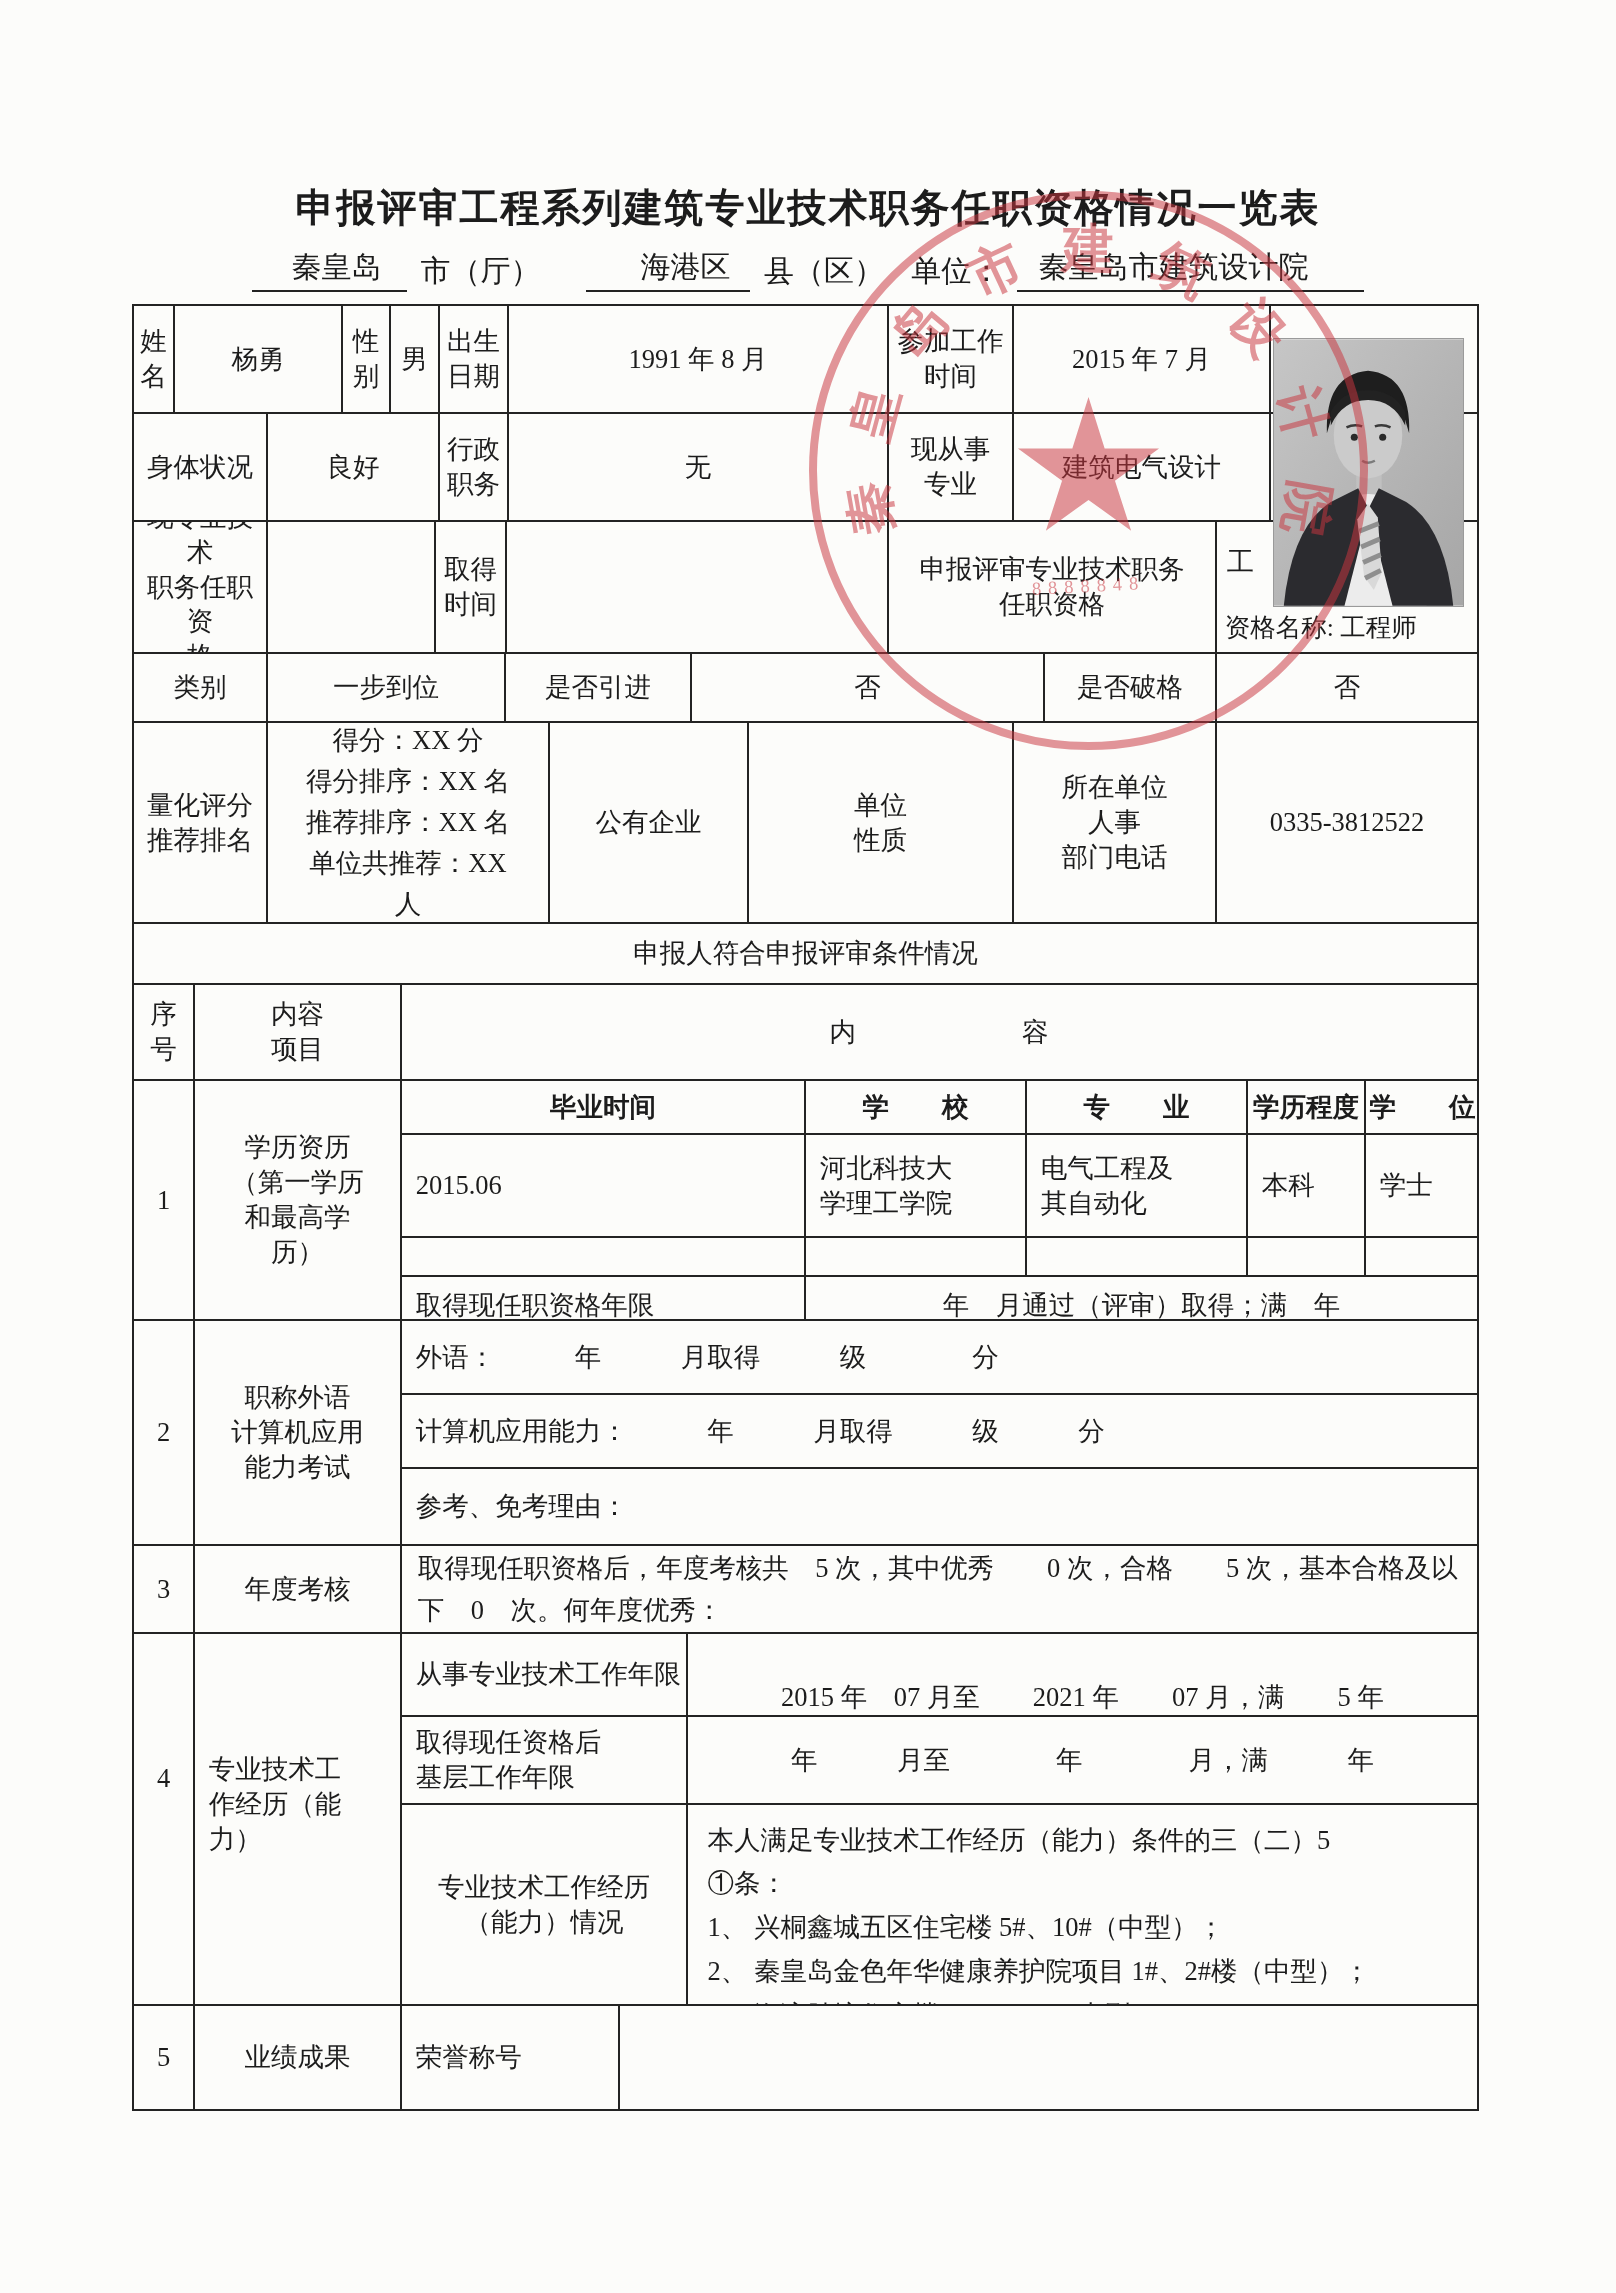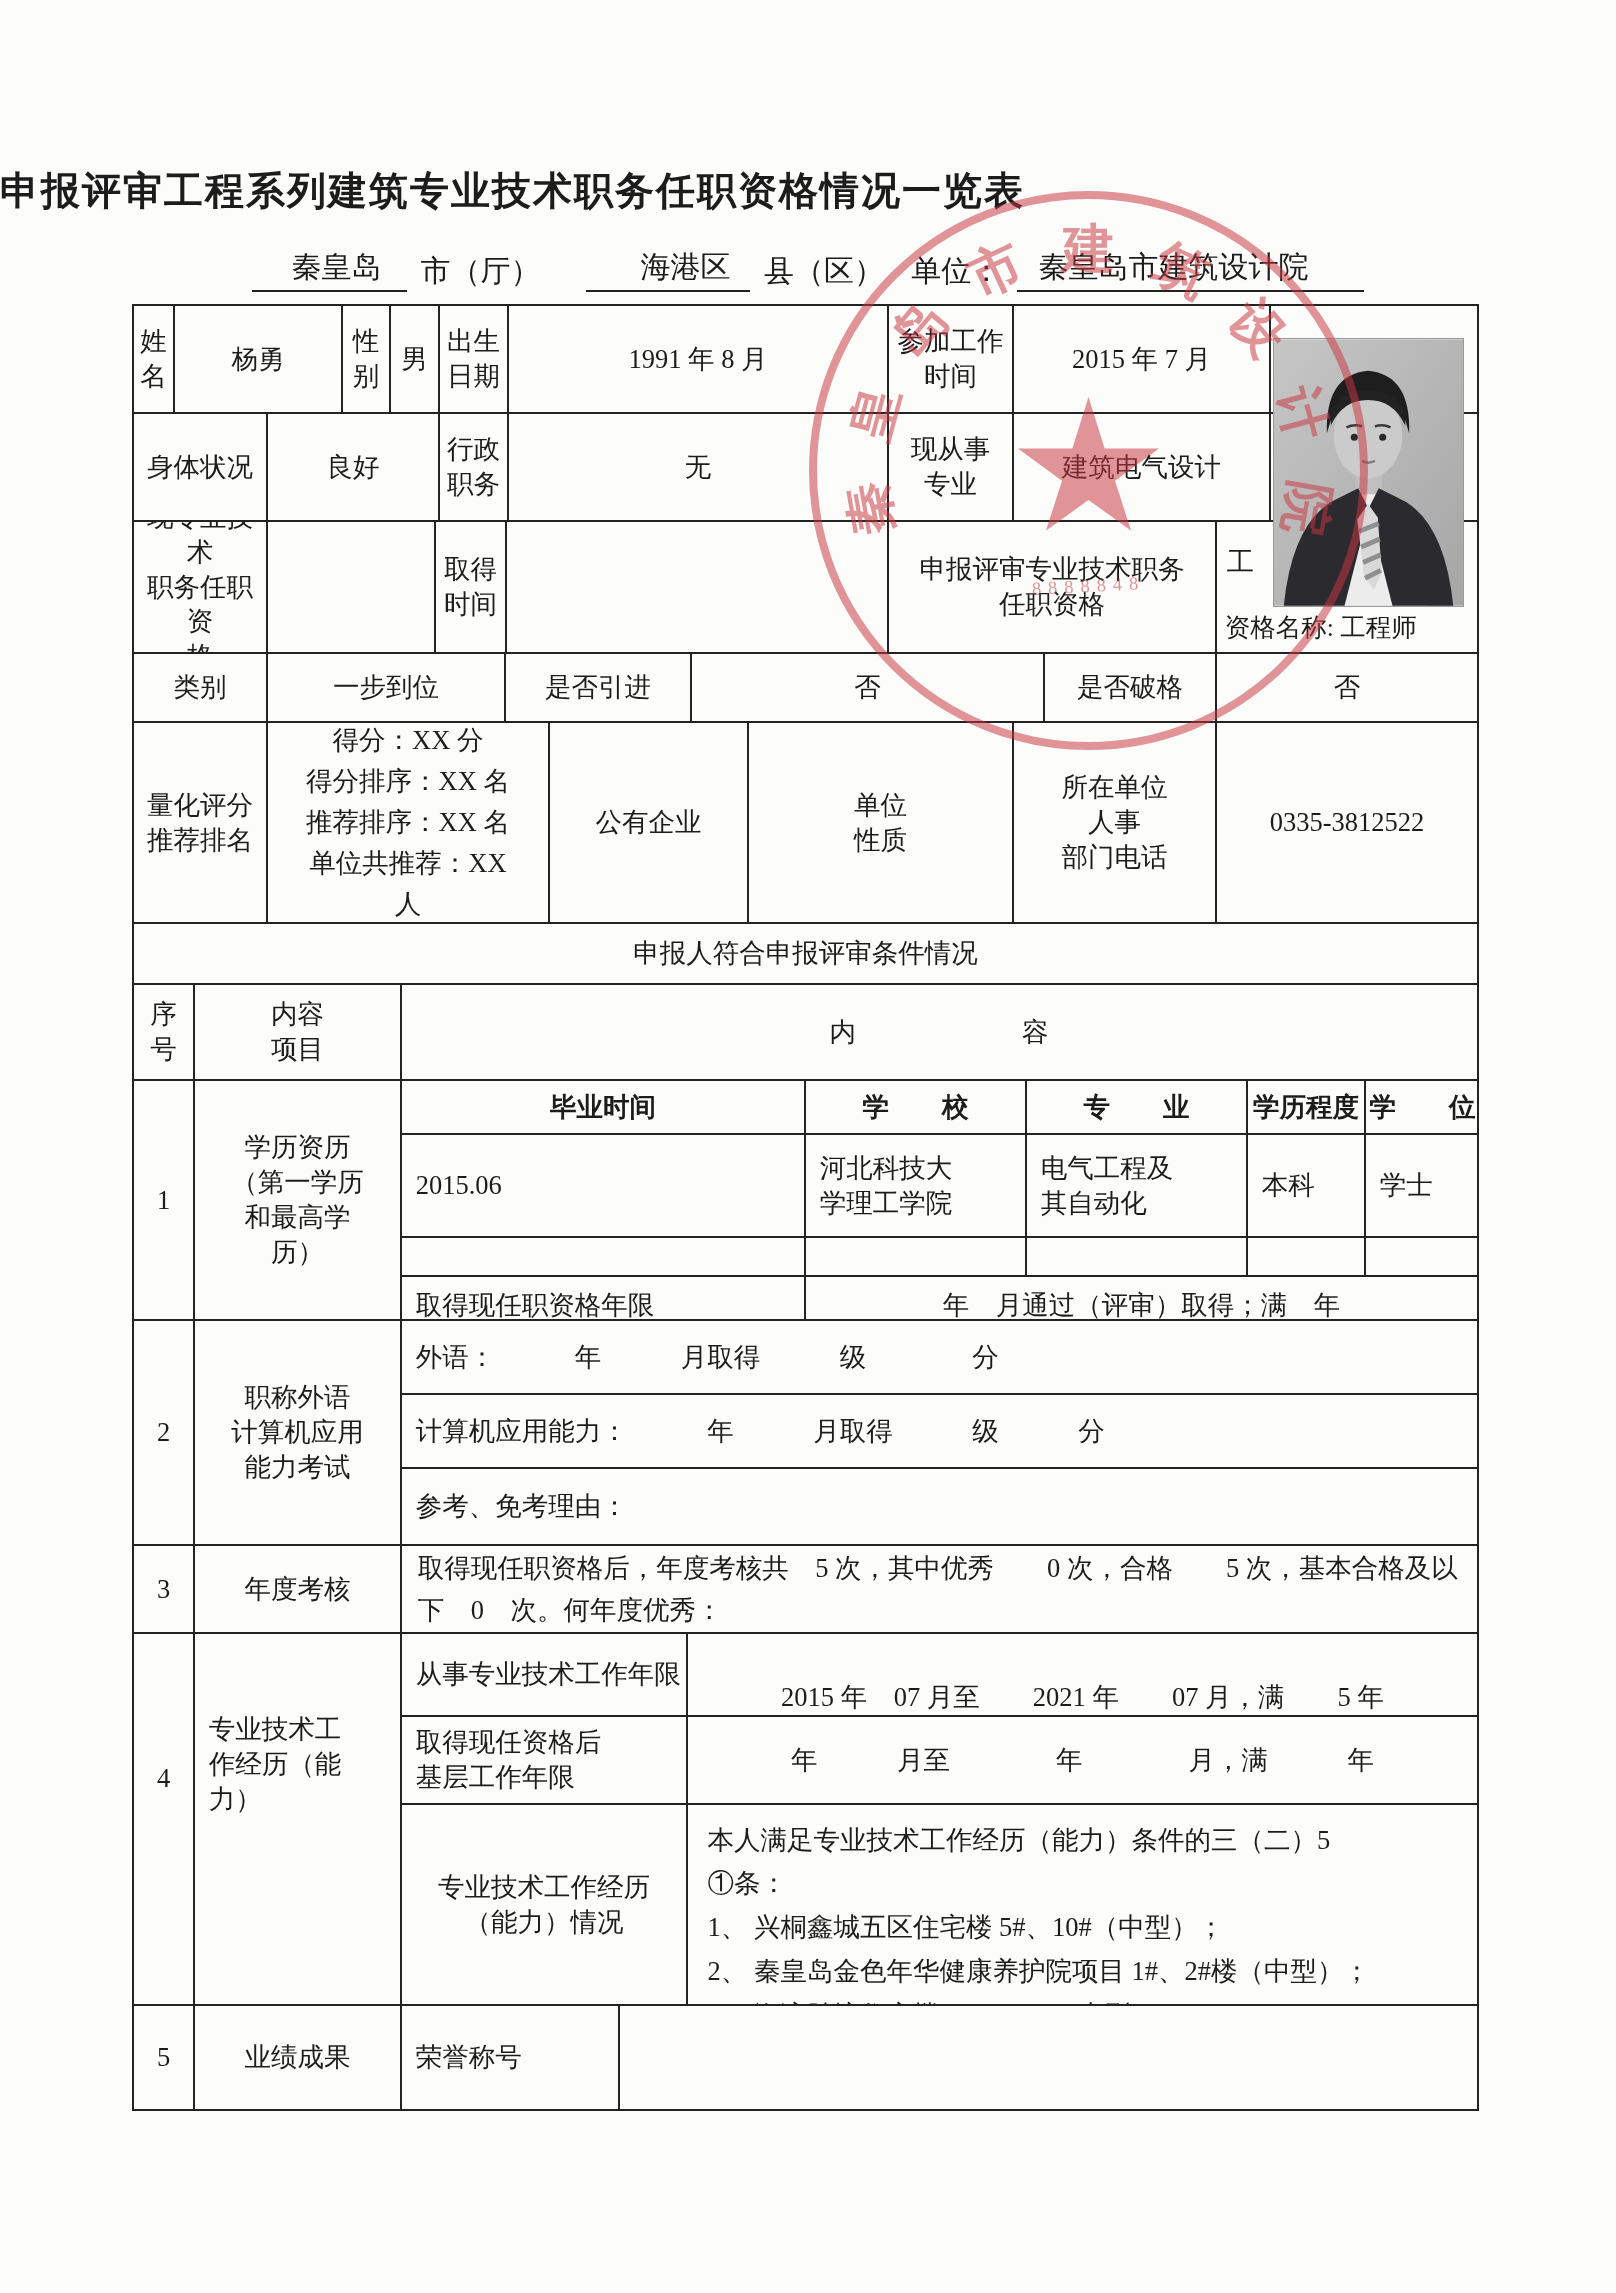--- a/index.html
+++ b/index.html
@@ -5,7 +5,7 @@
   html,body{margin:0;padding:0;background:#e8e8e8;}
   .page{position:relative;width:1616px;height:2294px;background:#fcfcfa;
         font-family:"Liberation Serif","DejaVu Serif",serif;color:#1c1c1c;overflow:hidden;margin:0 auto;}
-  .title{position:absolute;top:164px;left:0;width:100%;
+  .title{position:absolute;top:181px;left:0;width:100%;text-align:center;
          font-size:39px;font-weight:bold;letter-spacing:2px;}
   .subtitle{position:absolute;top:247px;left:0;width:100%;display:flex;
             justify-content:center;align-items:flex-end;font-size:30px;white-space:nowrap;}

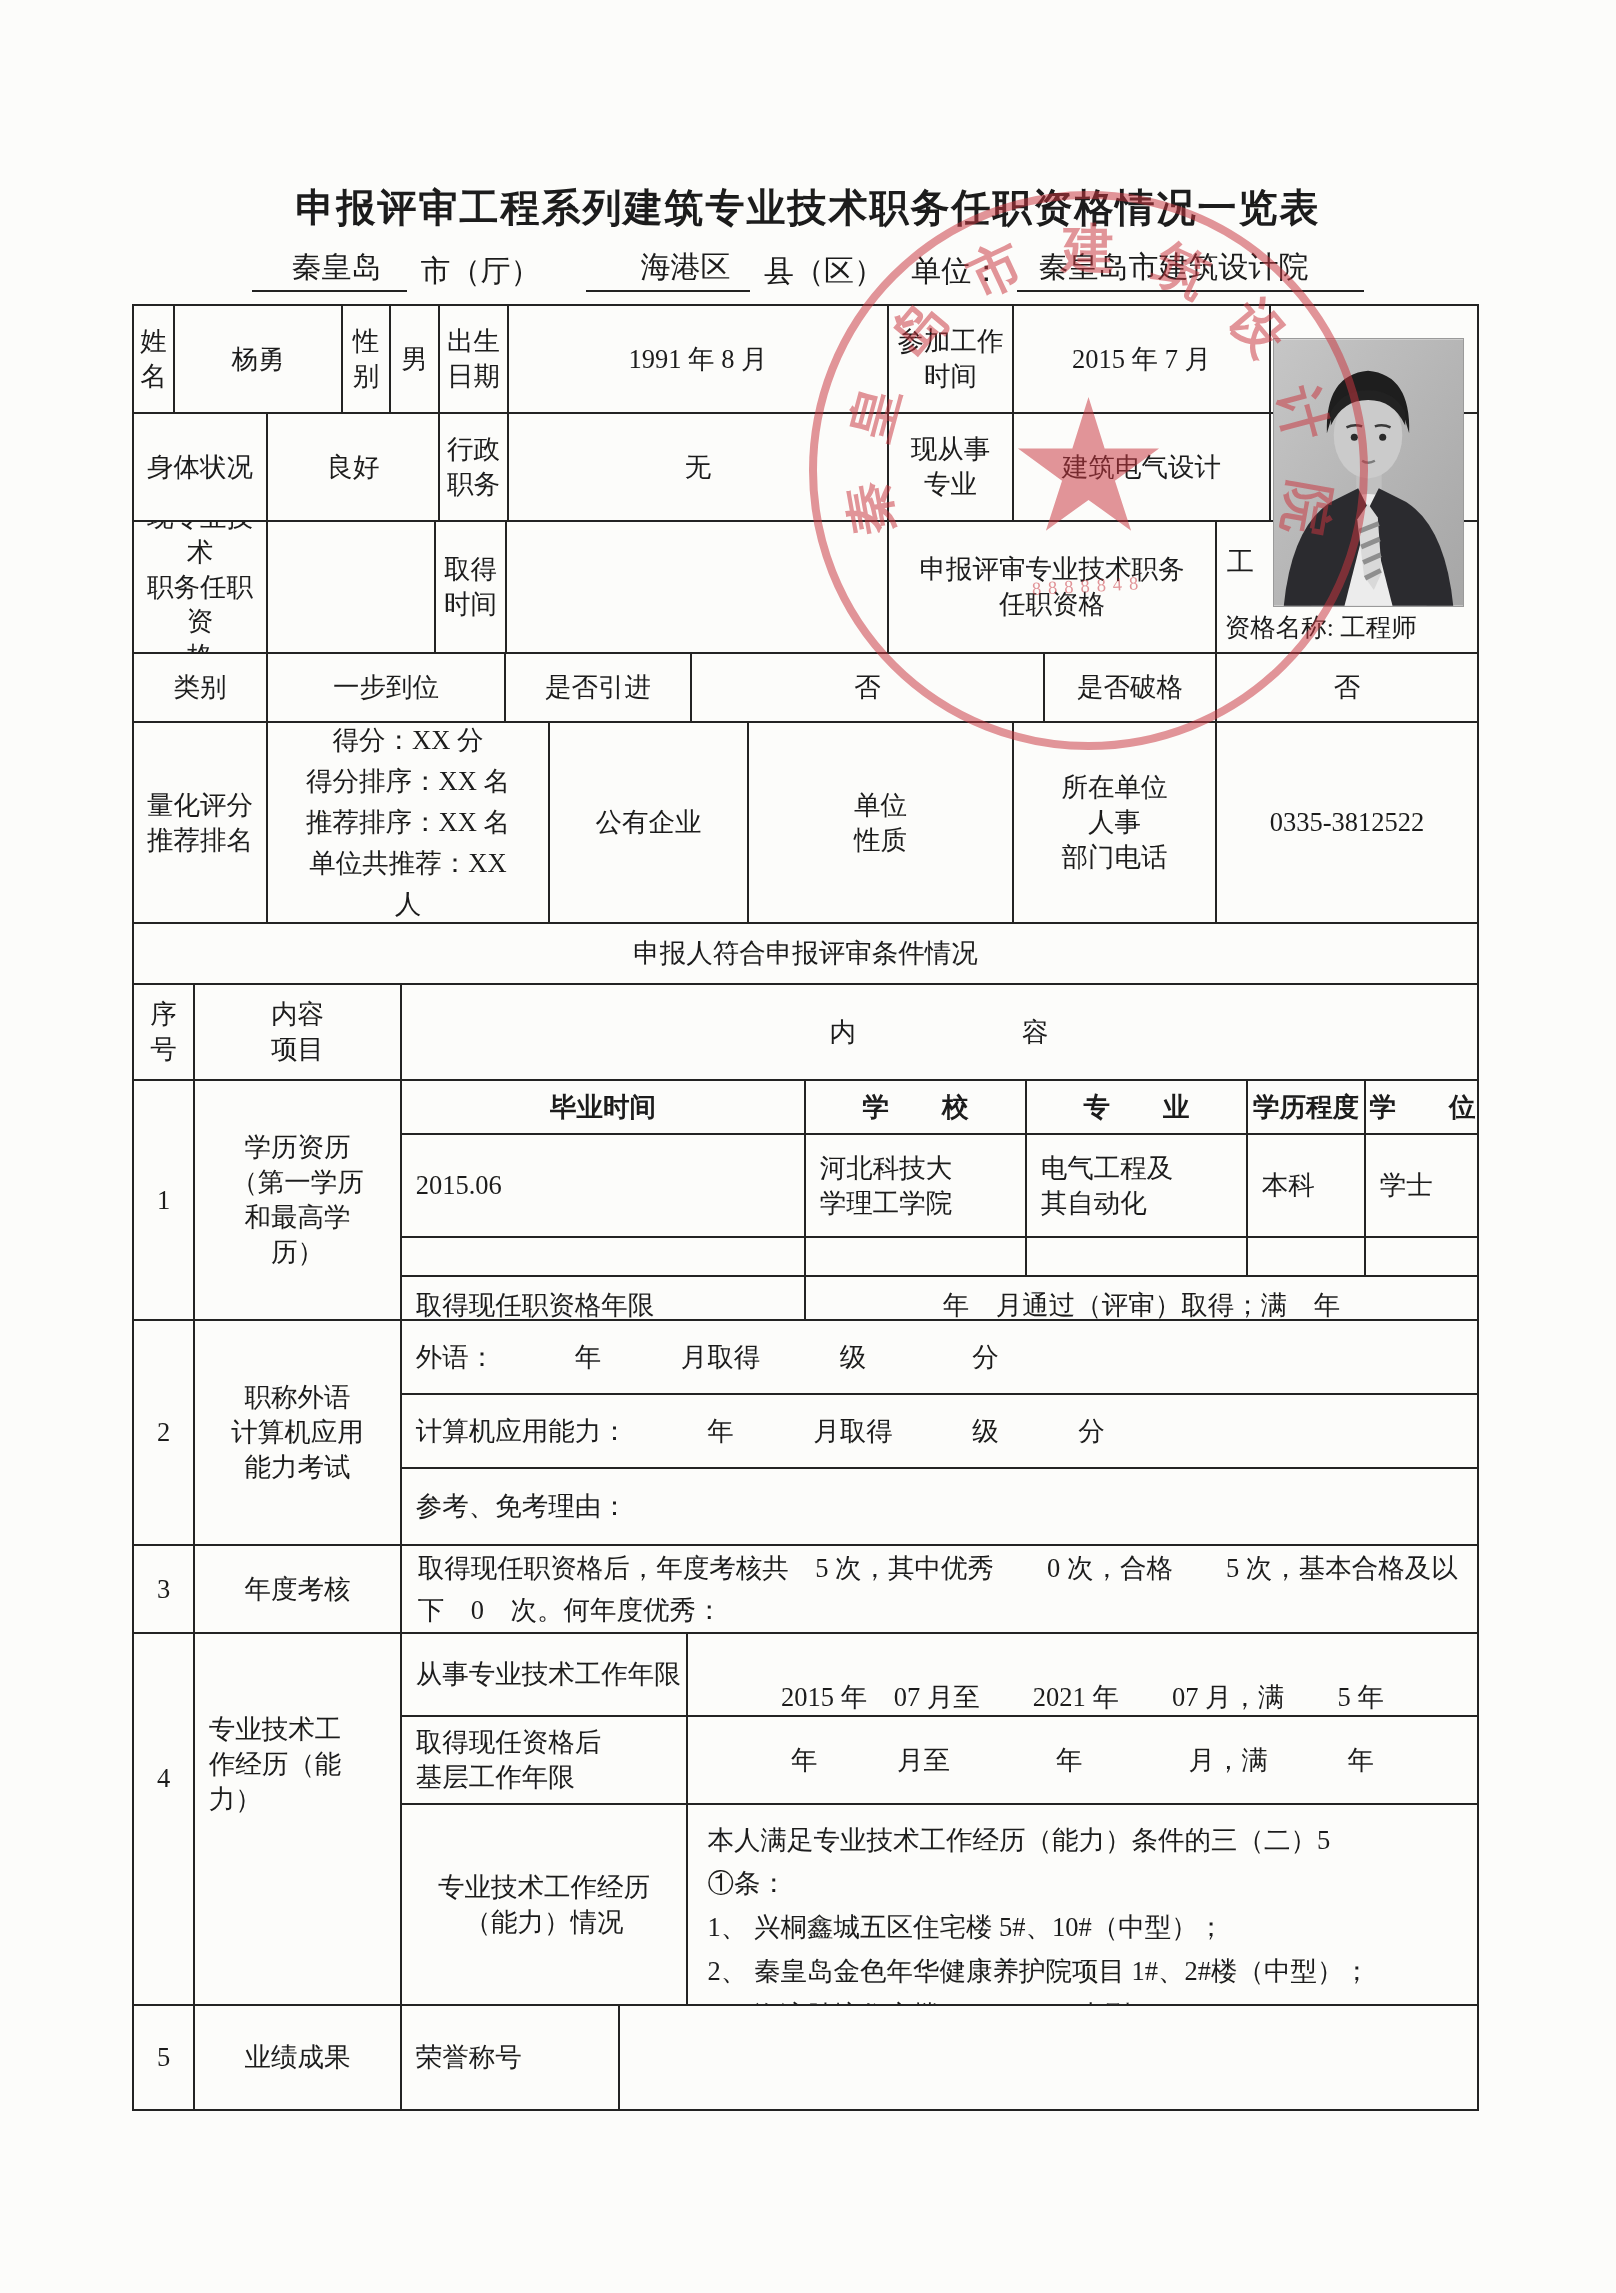--- a/index.html
+++ b/index.html
@@ -211,7 +211,7 @@
 
     <div class="tr" style="height:372px;">
       <div class="td" style="flex:0 0 61px;align-items:flex-start;padding-top:127px;">4</div>
-      <div class="td pre left padl" style="flex:0 0 207px;align-items:flex-start;padding-top:78px;">专业技术工
+      <div class="td pre left padl" style="flex:0 0 207px;align-items:flex-start;padding-top:118px;">专业技术工
 作经历（能
 力）</div>
       <div class="td sub" style="flex:0 0 1075px;">

